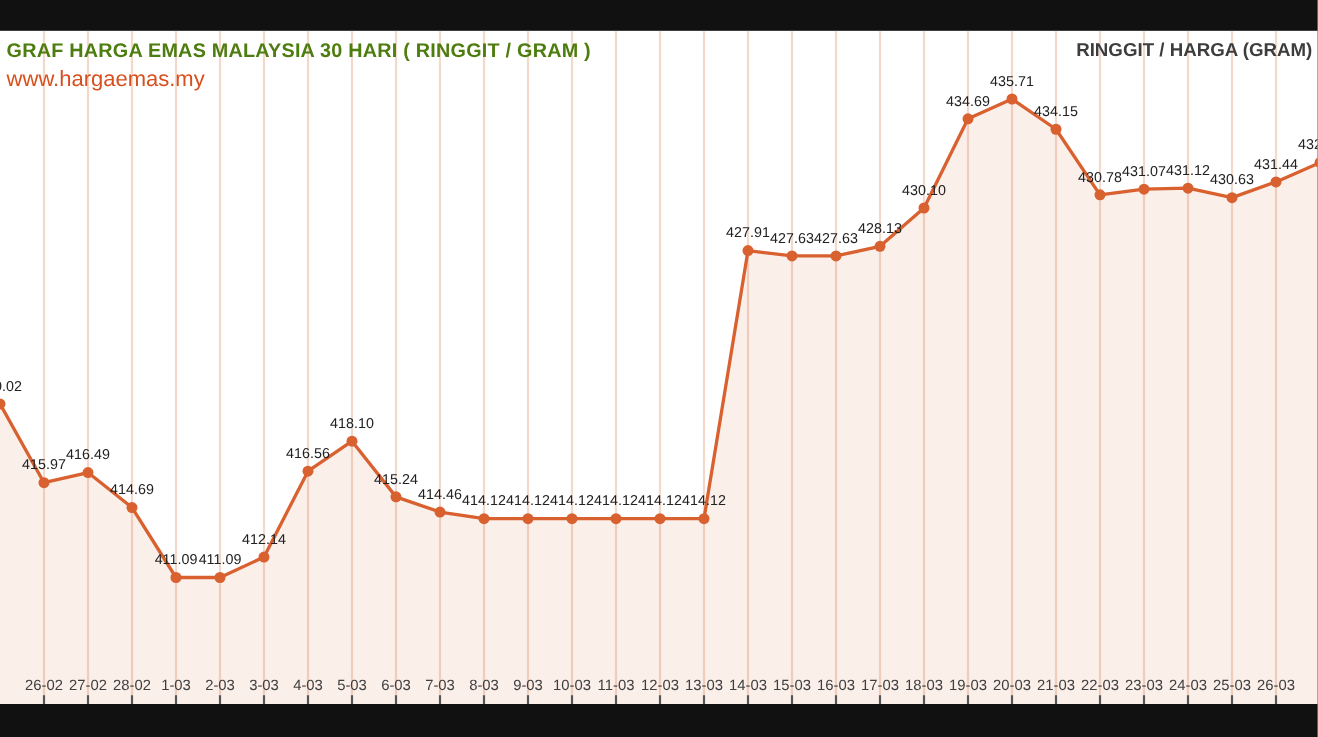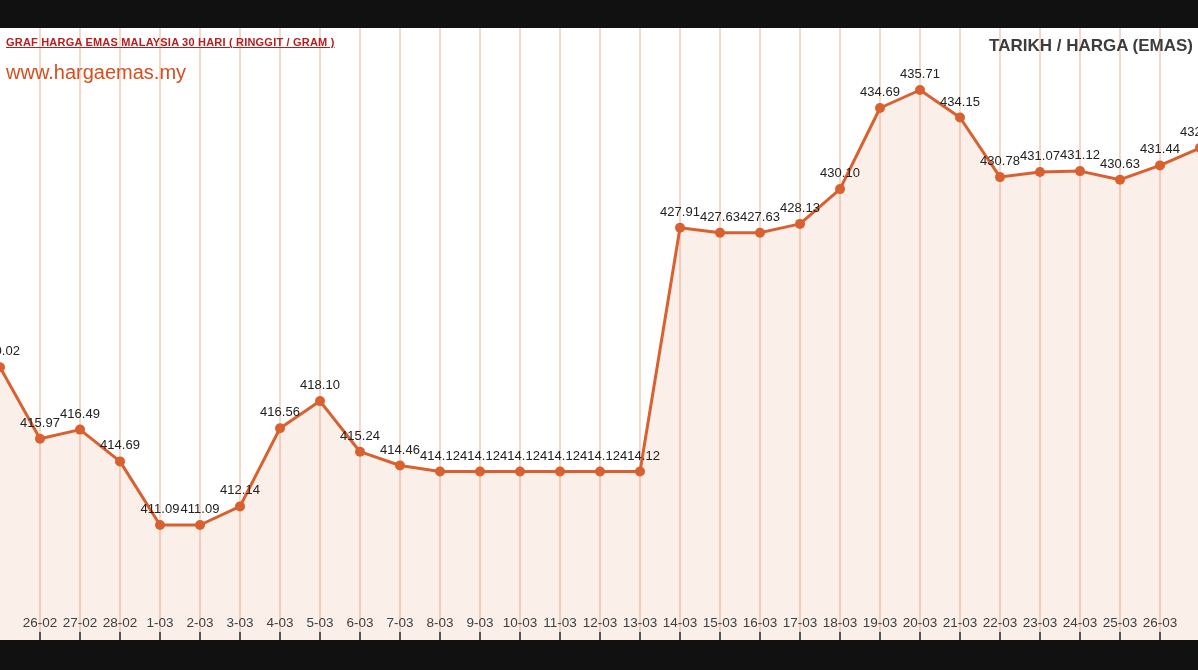--- a/index.html
+++ b/index.html
@@ -14,9 +14,8 @@
   #chart-svg  { position:absolute; top:28px; left:0; }
   #chart-title {
     position:absolute; left:6px; top:36px;
-    font-size:11px; font-weight:bold; color:#b91c1c; letter-spacing:0.2px;
+    font-size:18px; font-weight:bold; color:#4d7c0f; letter-spacing:0.2px;
     white-space:nowrap;
-    text-decoration:underline;
   }
   #site-link {
     position:absolute; left:6px; top:61px;

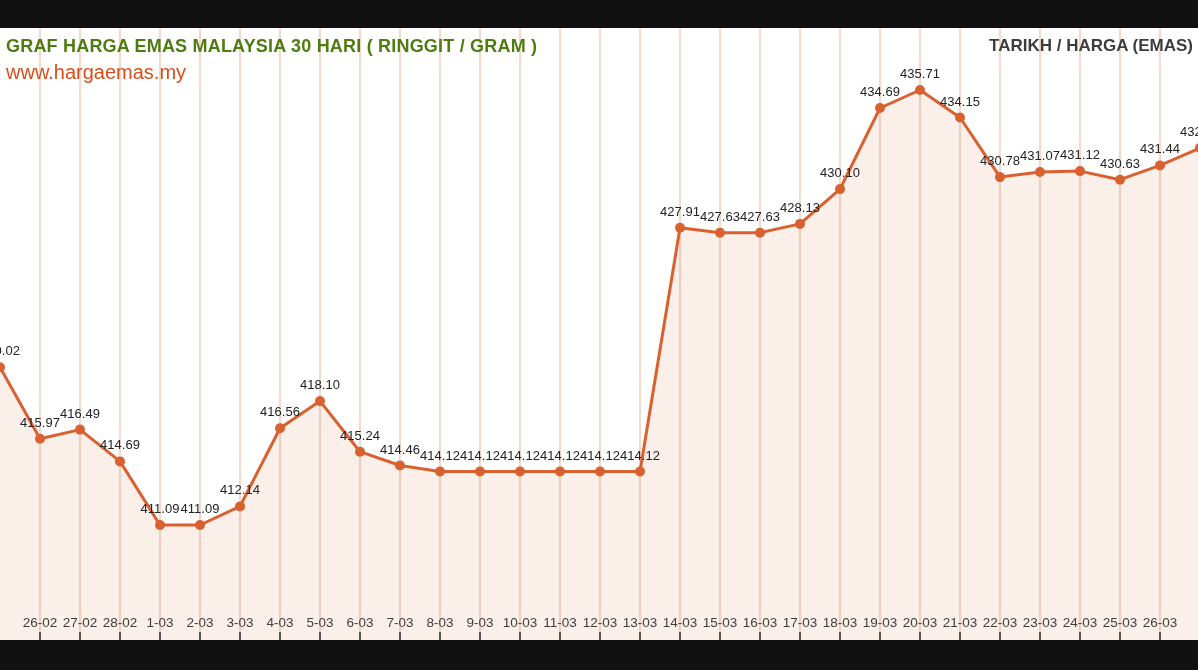--- a/index.html
+++ b/index.html
@@ -193,7 +193,7 @@
 
   <div id="chart-title">GRAF HARGA EMAS MALAYSIA 30 HARI ( RINGGIT / GRAM )</div>
   <a id="site-link">www.hargaemas.my</a>
-  <div id="axis-header">TARIKH / HARGA (EMAS)</div>
+  <div id="axis-header">RINGGIT / HARGA (GRAM)</div>
 
   <div id="bottom-bar" class="frame-bar"></div>
 

